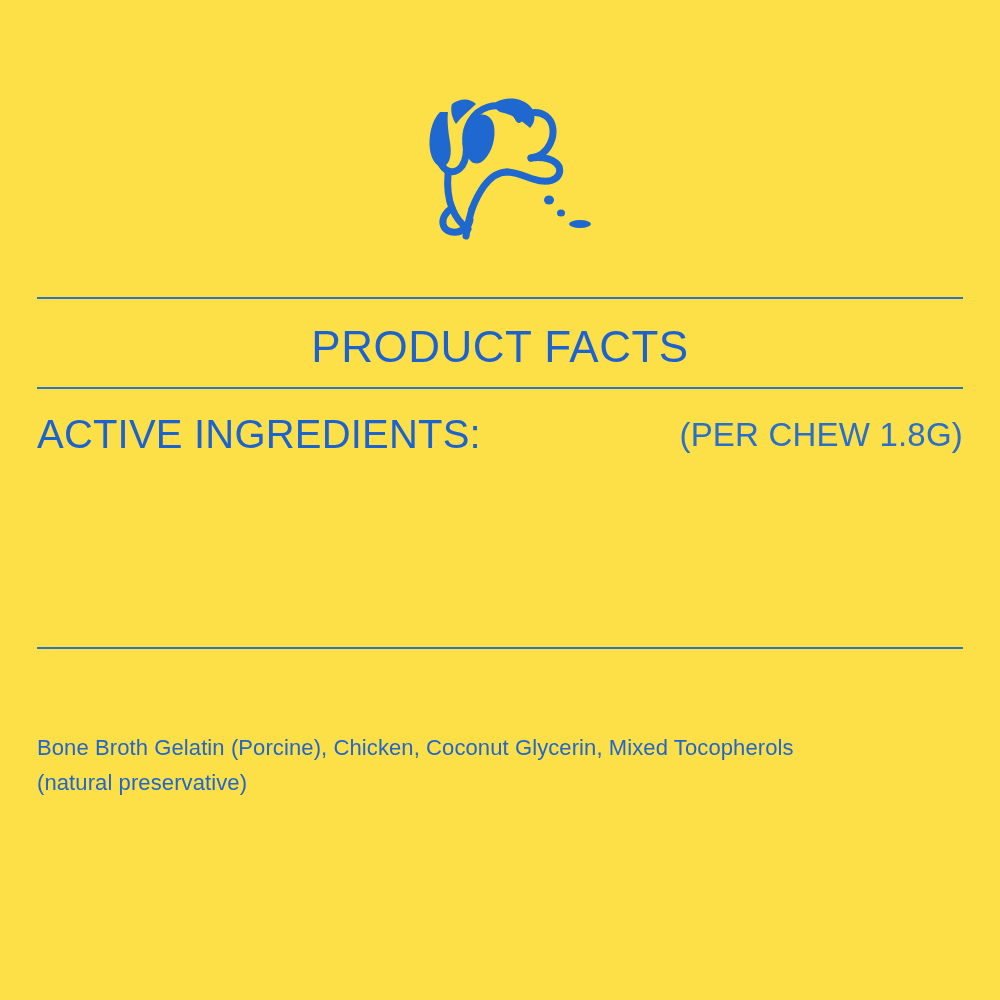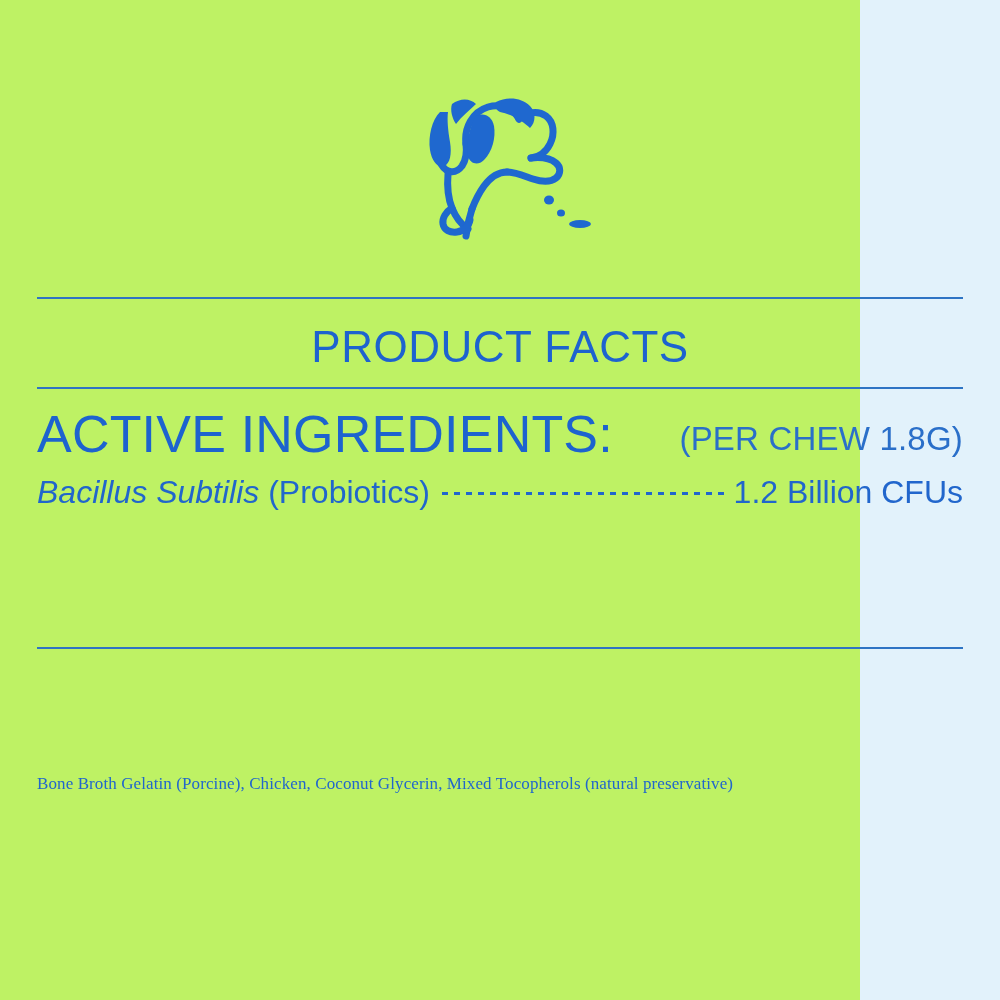--- a/index.html
+++ b/index.html
@@ -18,9 +18,9 @@
 
   .label-panel {
     position: relative;
-    width: 860px;
+    width: 1000px;
     height: 1000px;
-    background: #bef264;
+    background: #fde047;
     box-sizing: border-box;
   }
 

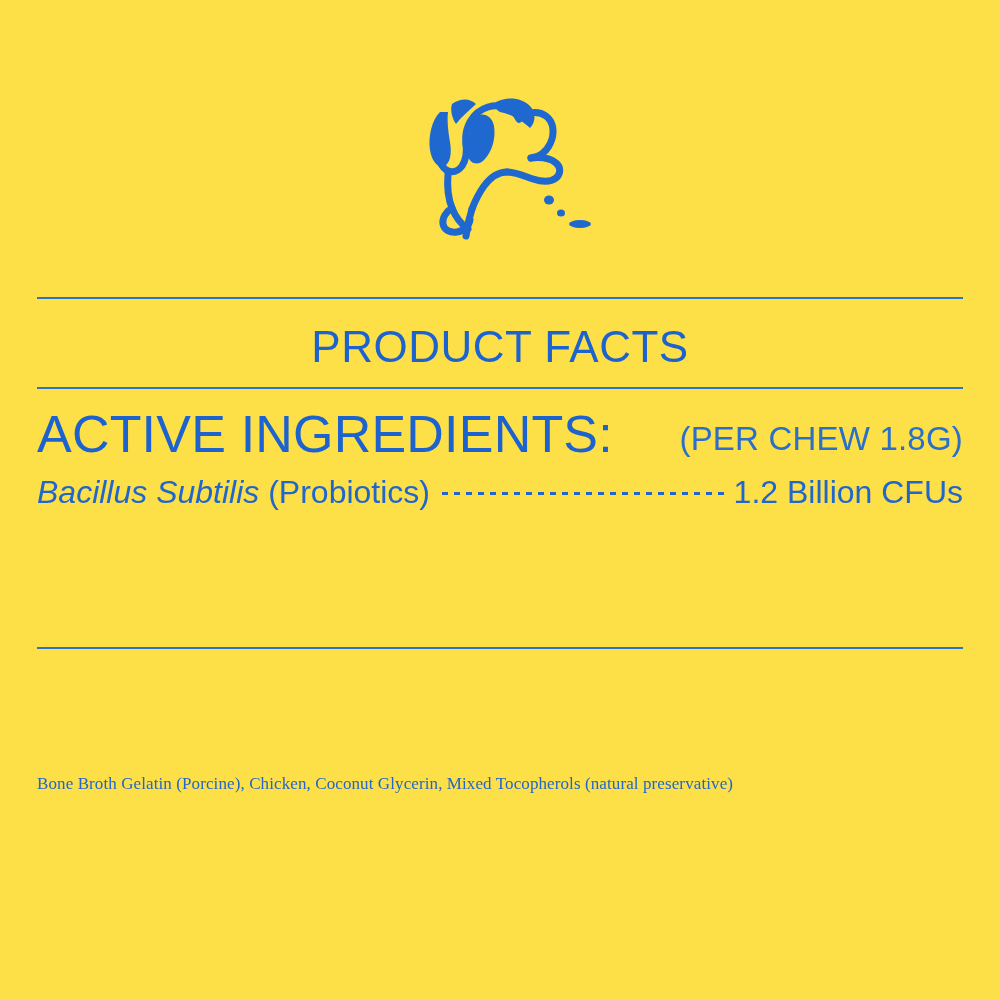--- a/index.html
+++ b/index.html
@@ -79,7 +79,7 @@
     justify-content: space-between;
   }
   .section-heading {
-    font-size: 52px;
+    font-size: 40px;
     font-weight: 500;
     color: #1d63cf;
     letter-spacing: 0.2px;

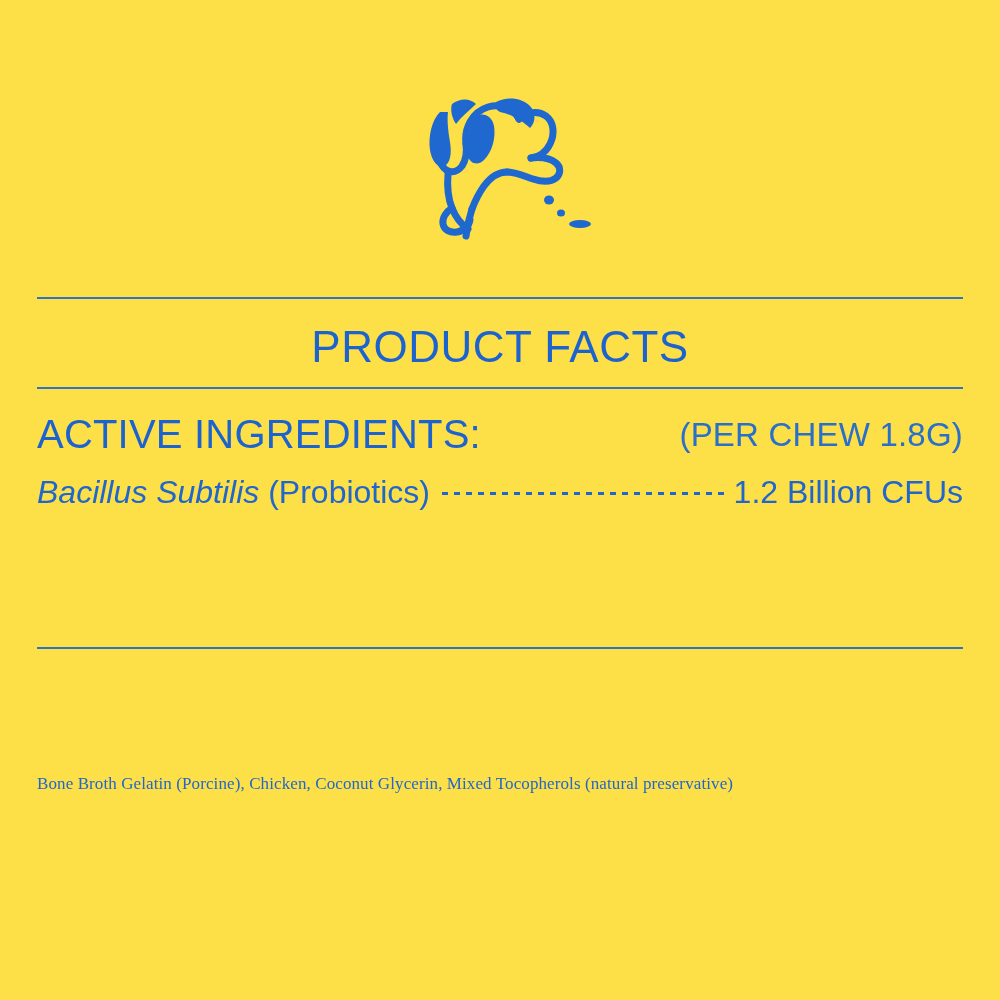--- a/index.html
+++ b/index.html
@@ -215,13 +215,6 @@
 
 
 
-    <div class="ingredient-row">
-      <span class="ing-name">
-        <span class="genus">Bacillus Subtilis</span><span></span><span> (Probiotics)</span>
-      </span>
-      <span class="ing-leader"></span>
-      <span class="ing-value">1.2 Billion CFUs</span>
-    </div>
 
   </div>
 

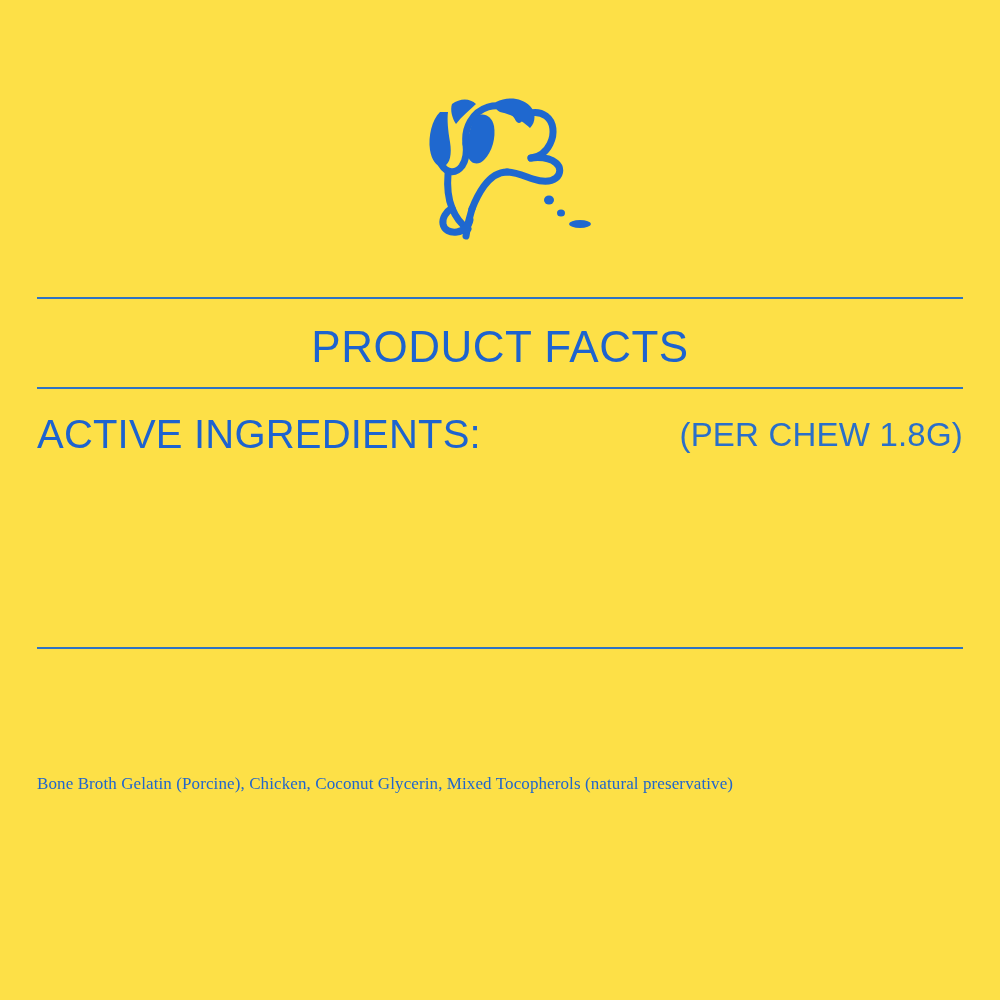--- a/index.html
+++ b/index.html
@@ -147,15 +147,14 @@
   }
   .inactive-body {
     position: absolute;
-    top: 766px;
+    top: 730px;
     left: 37px;
     width: 830px;
-    font-size: 17px;
+    font-size: 22px;
     font-weight: 400;
     color: #2166cc;
     line-height: 35px;
     letter-spacing: 0.1px;
-    font-family: Liberation Serif, serif;
   }
 </style>
 </head>

